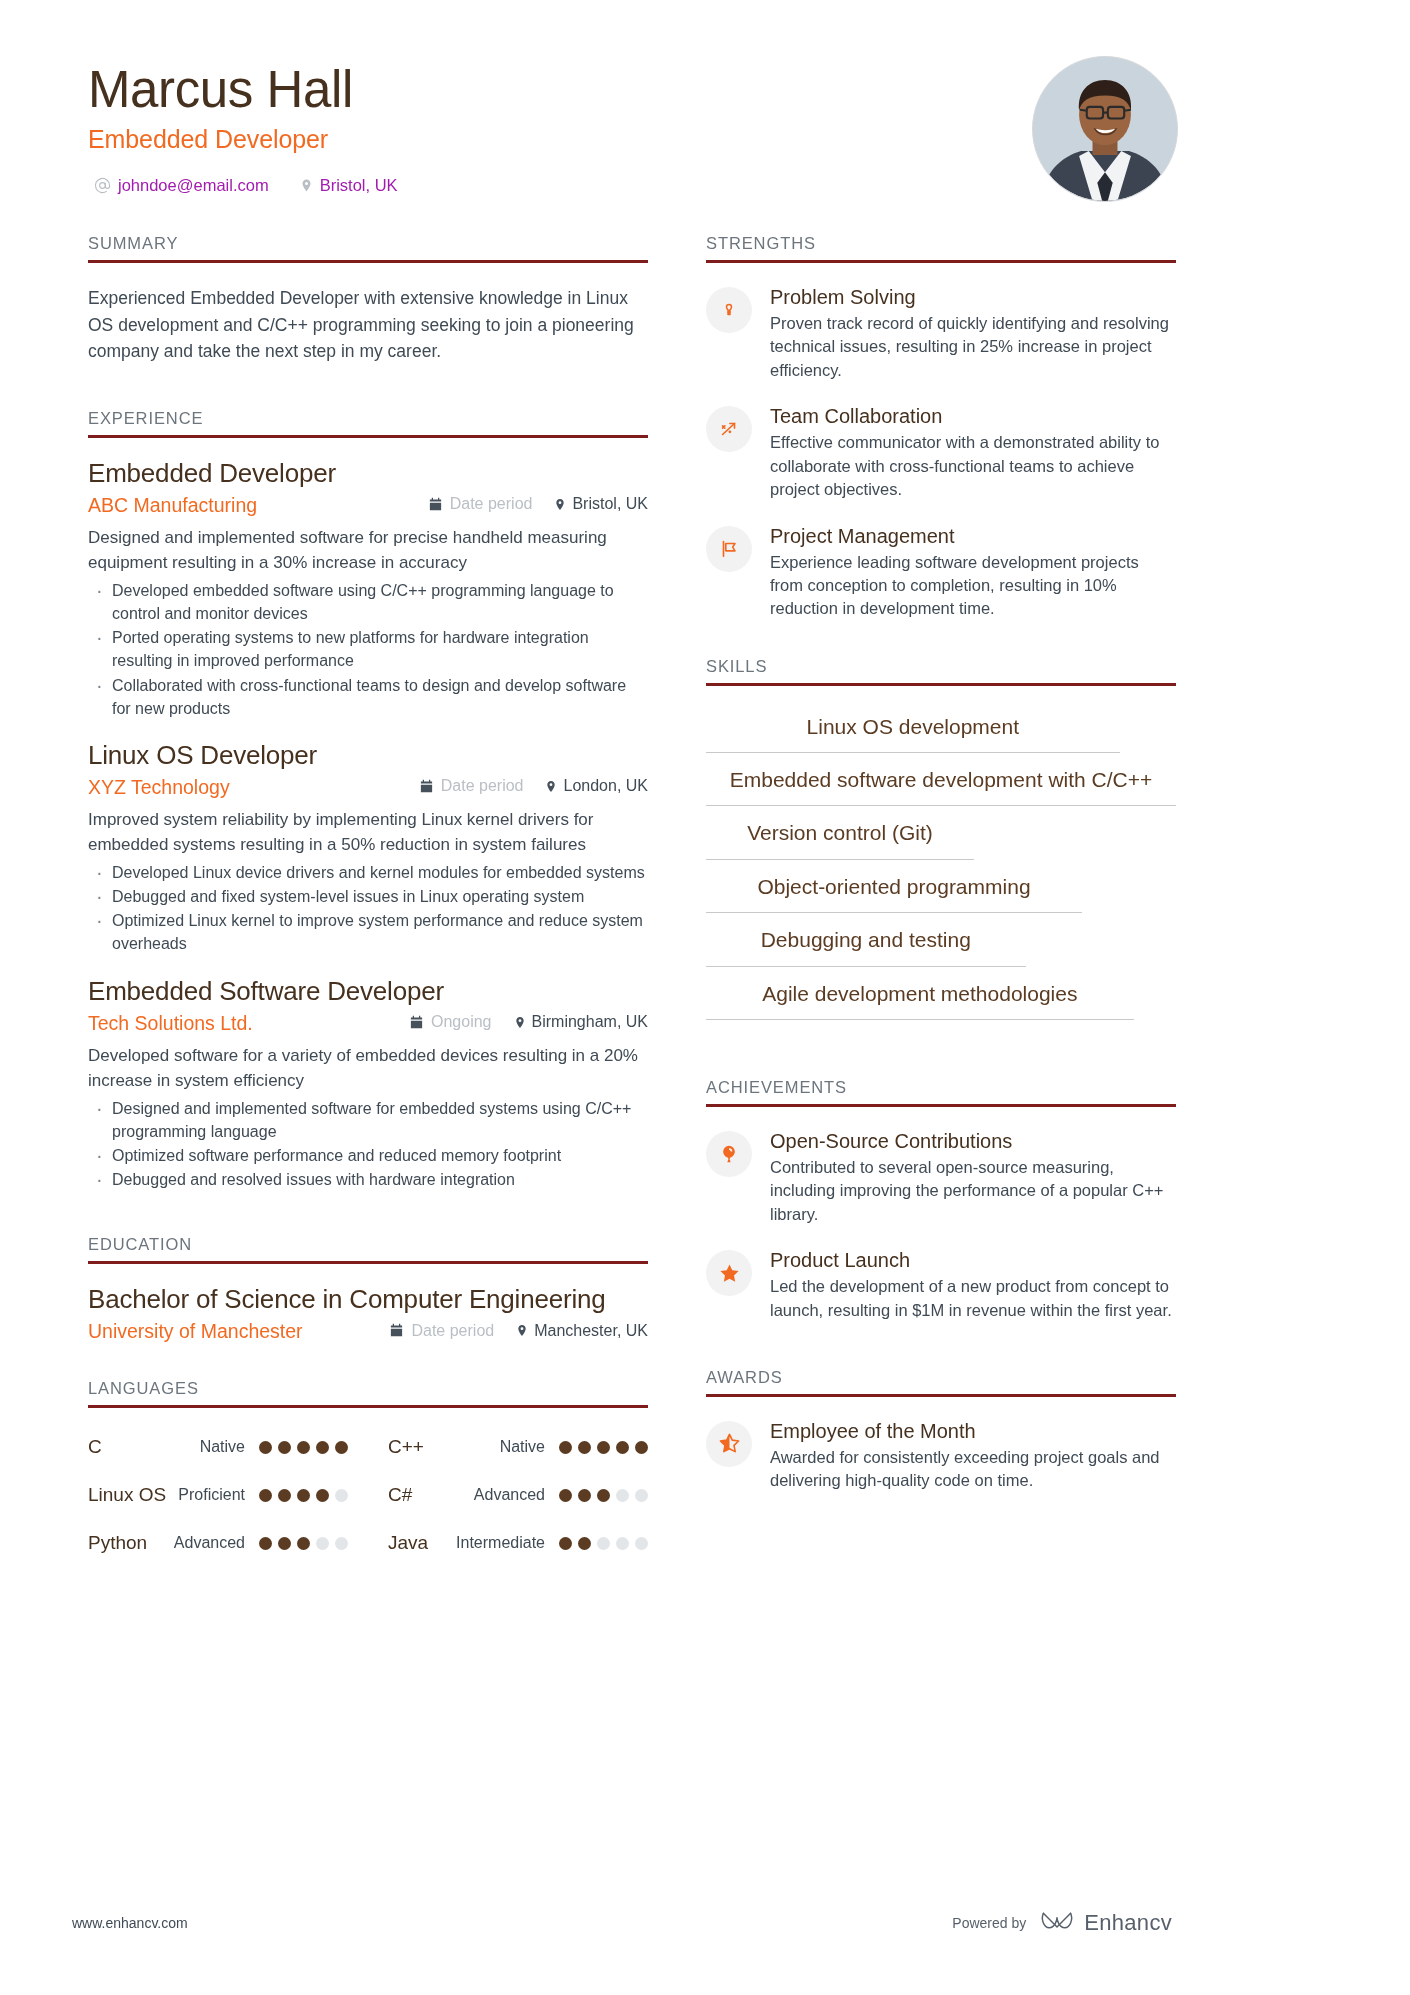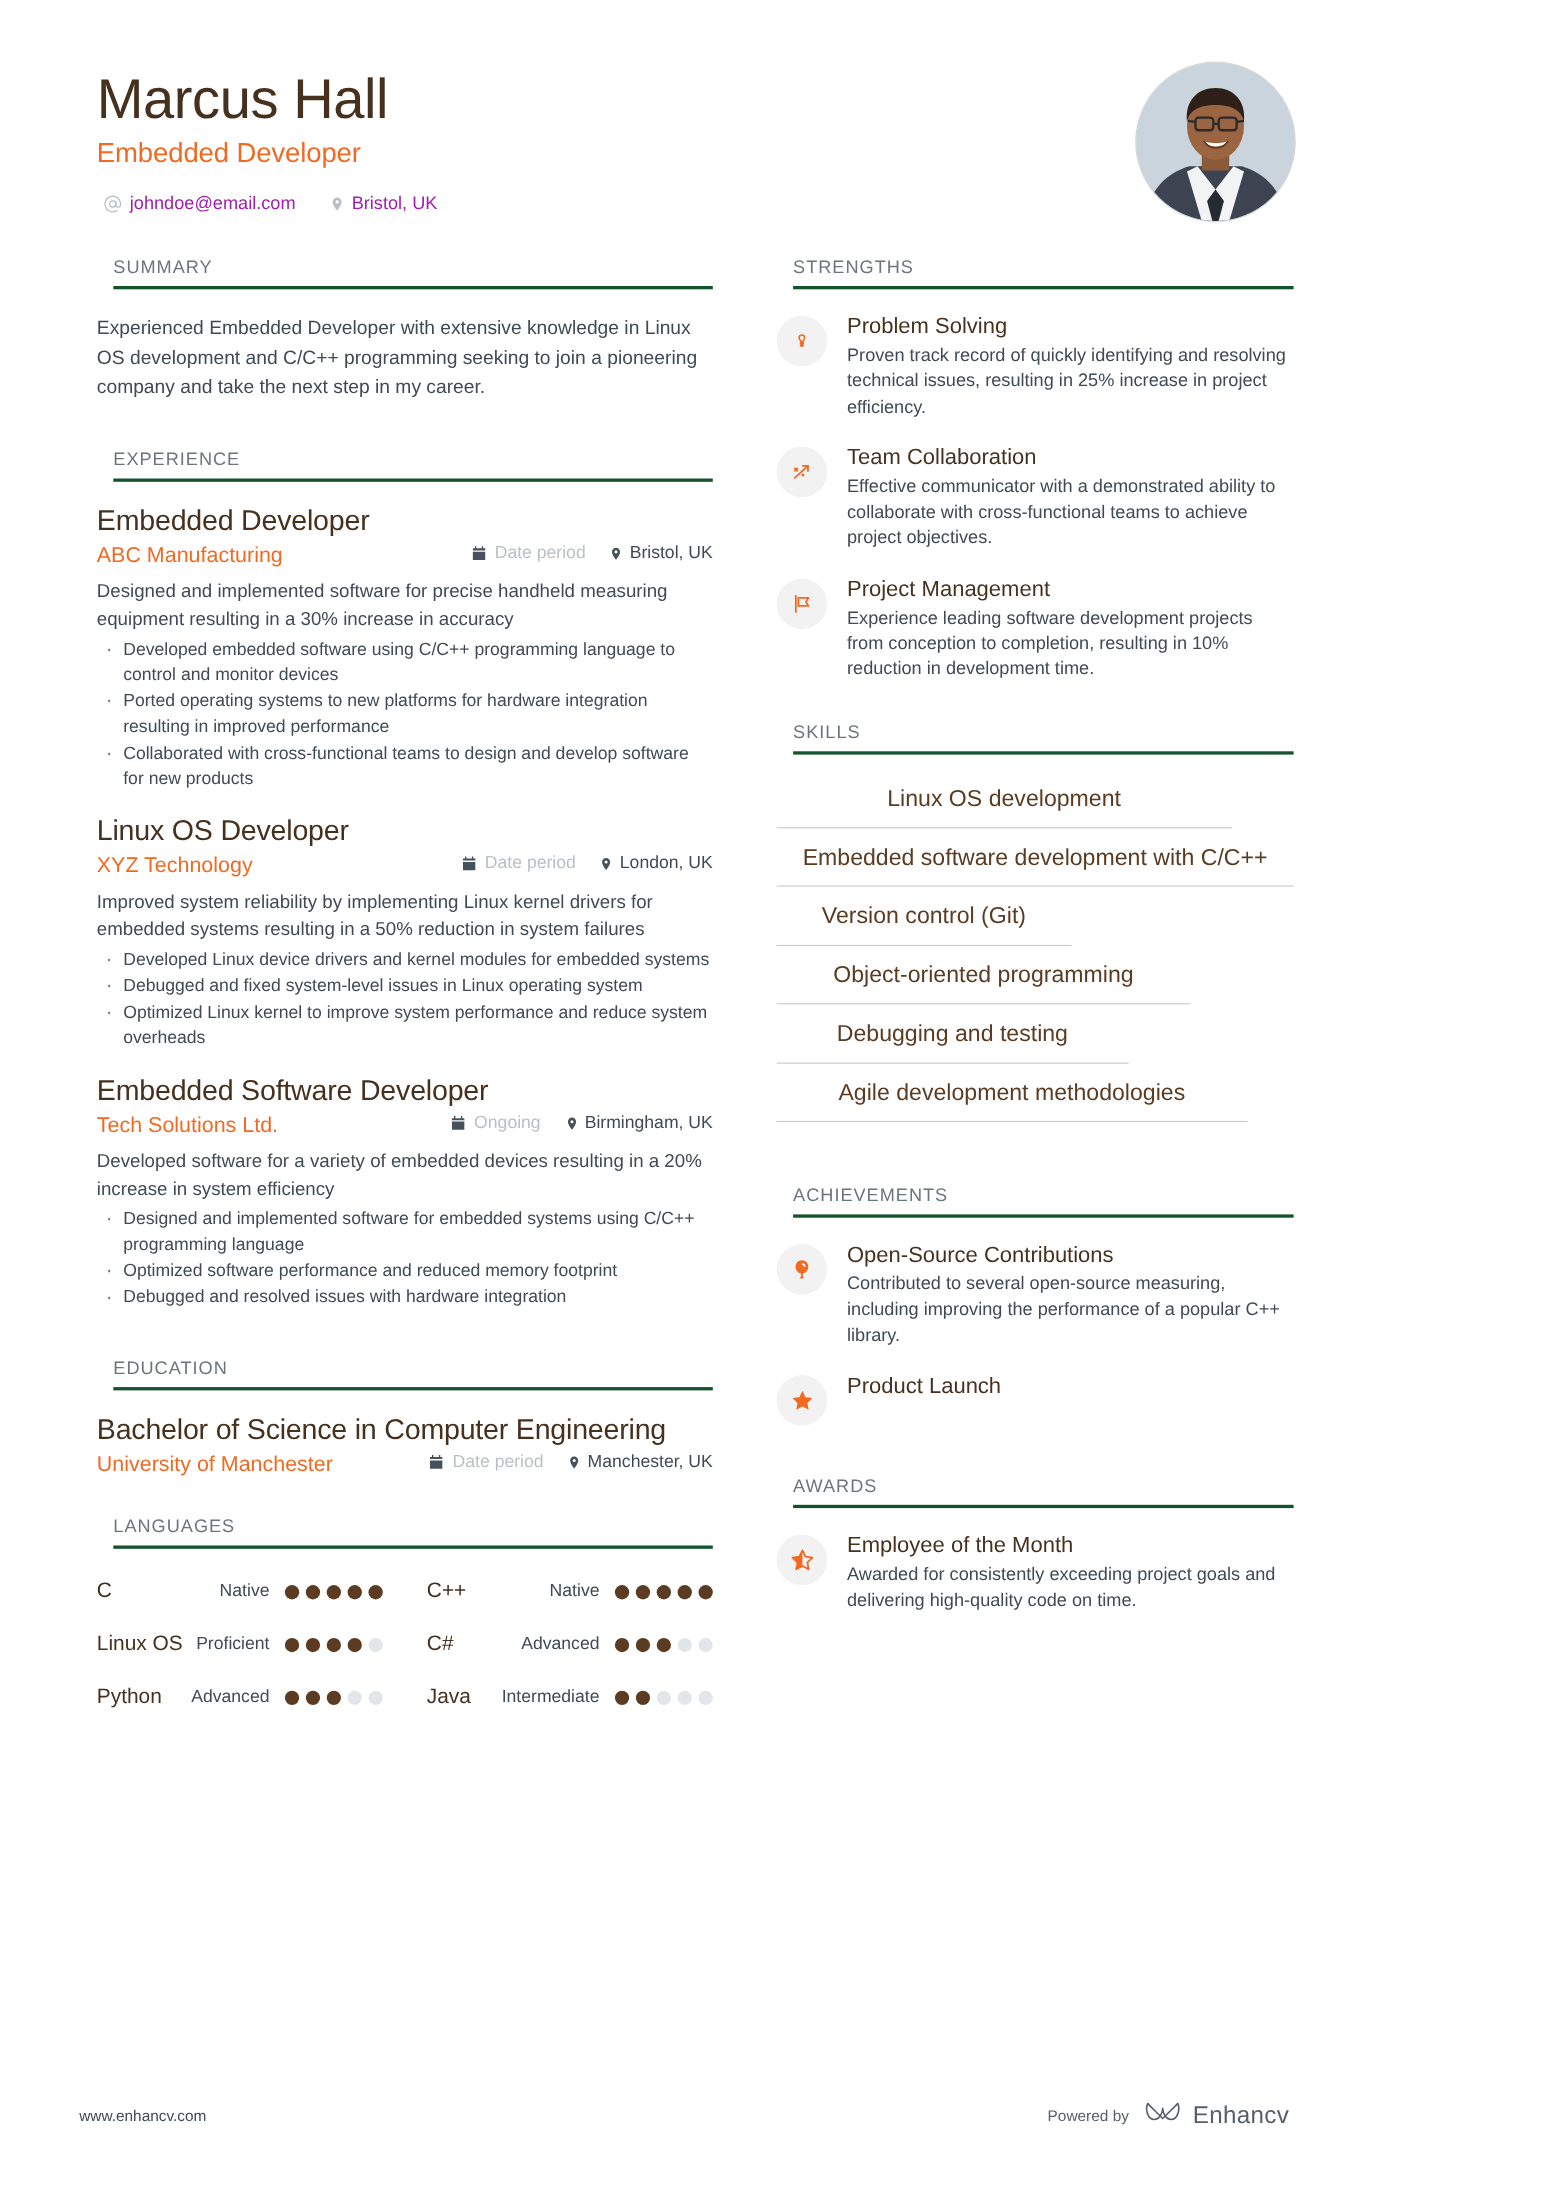--- a/index.html
+++ b/index.html
@@ -72,9 +72,8 @@
     color: #6c757d;
     font-weight: 400;
     padding-bottom: 7px;
-    border-bottom: 3px solid #14532d;
+    border-bottom: 3px solid #7f1d1d;
     text-transform: uppercase;
-    margin-left: 15px;
   }
 
   

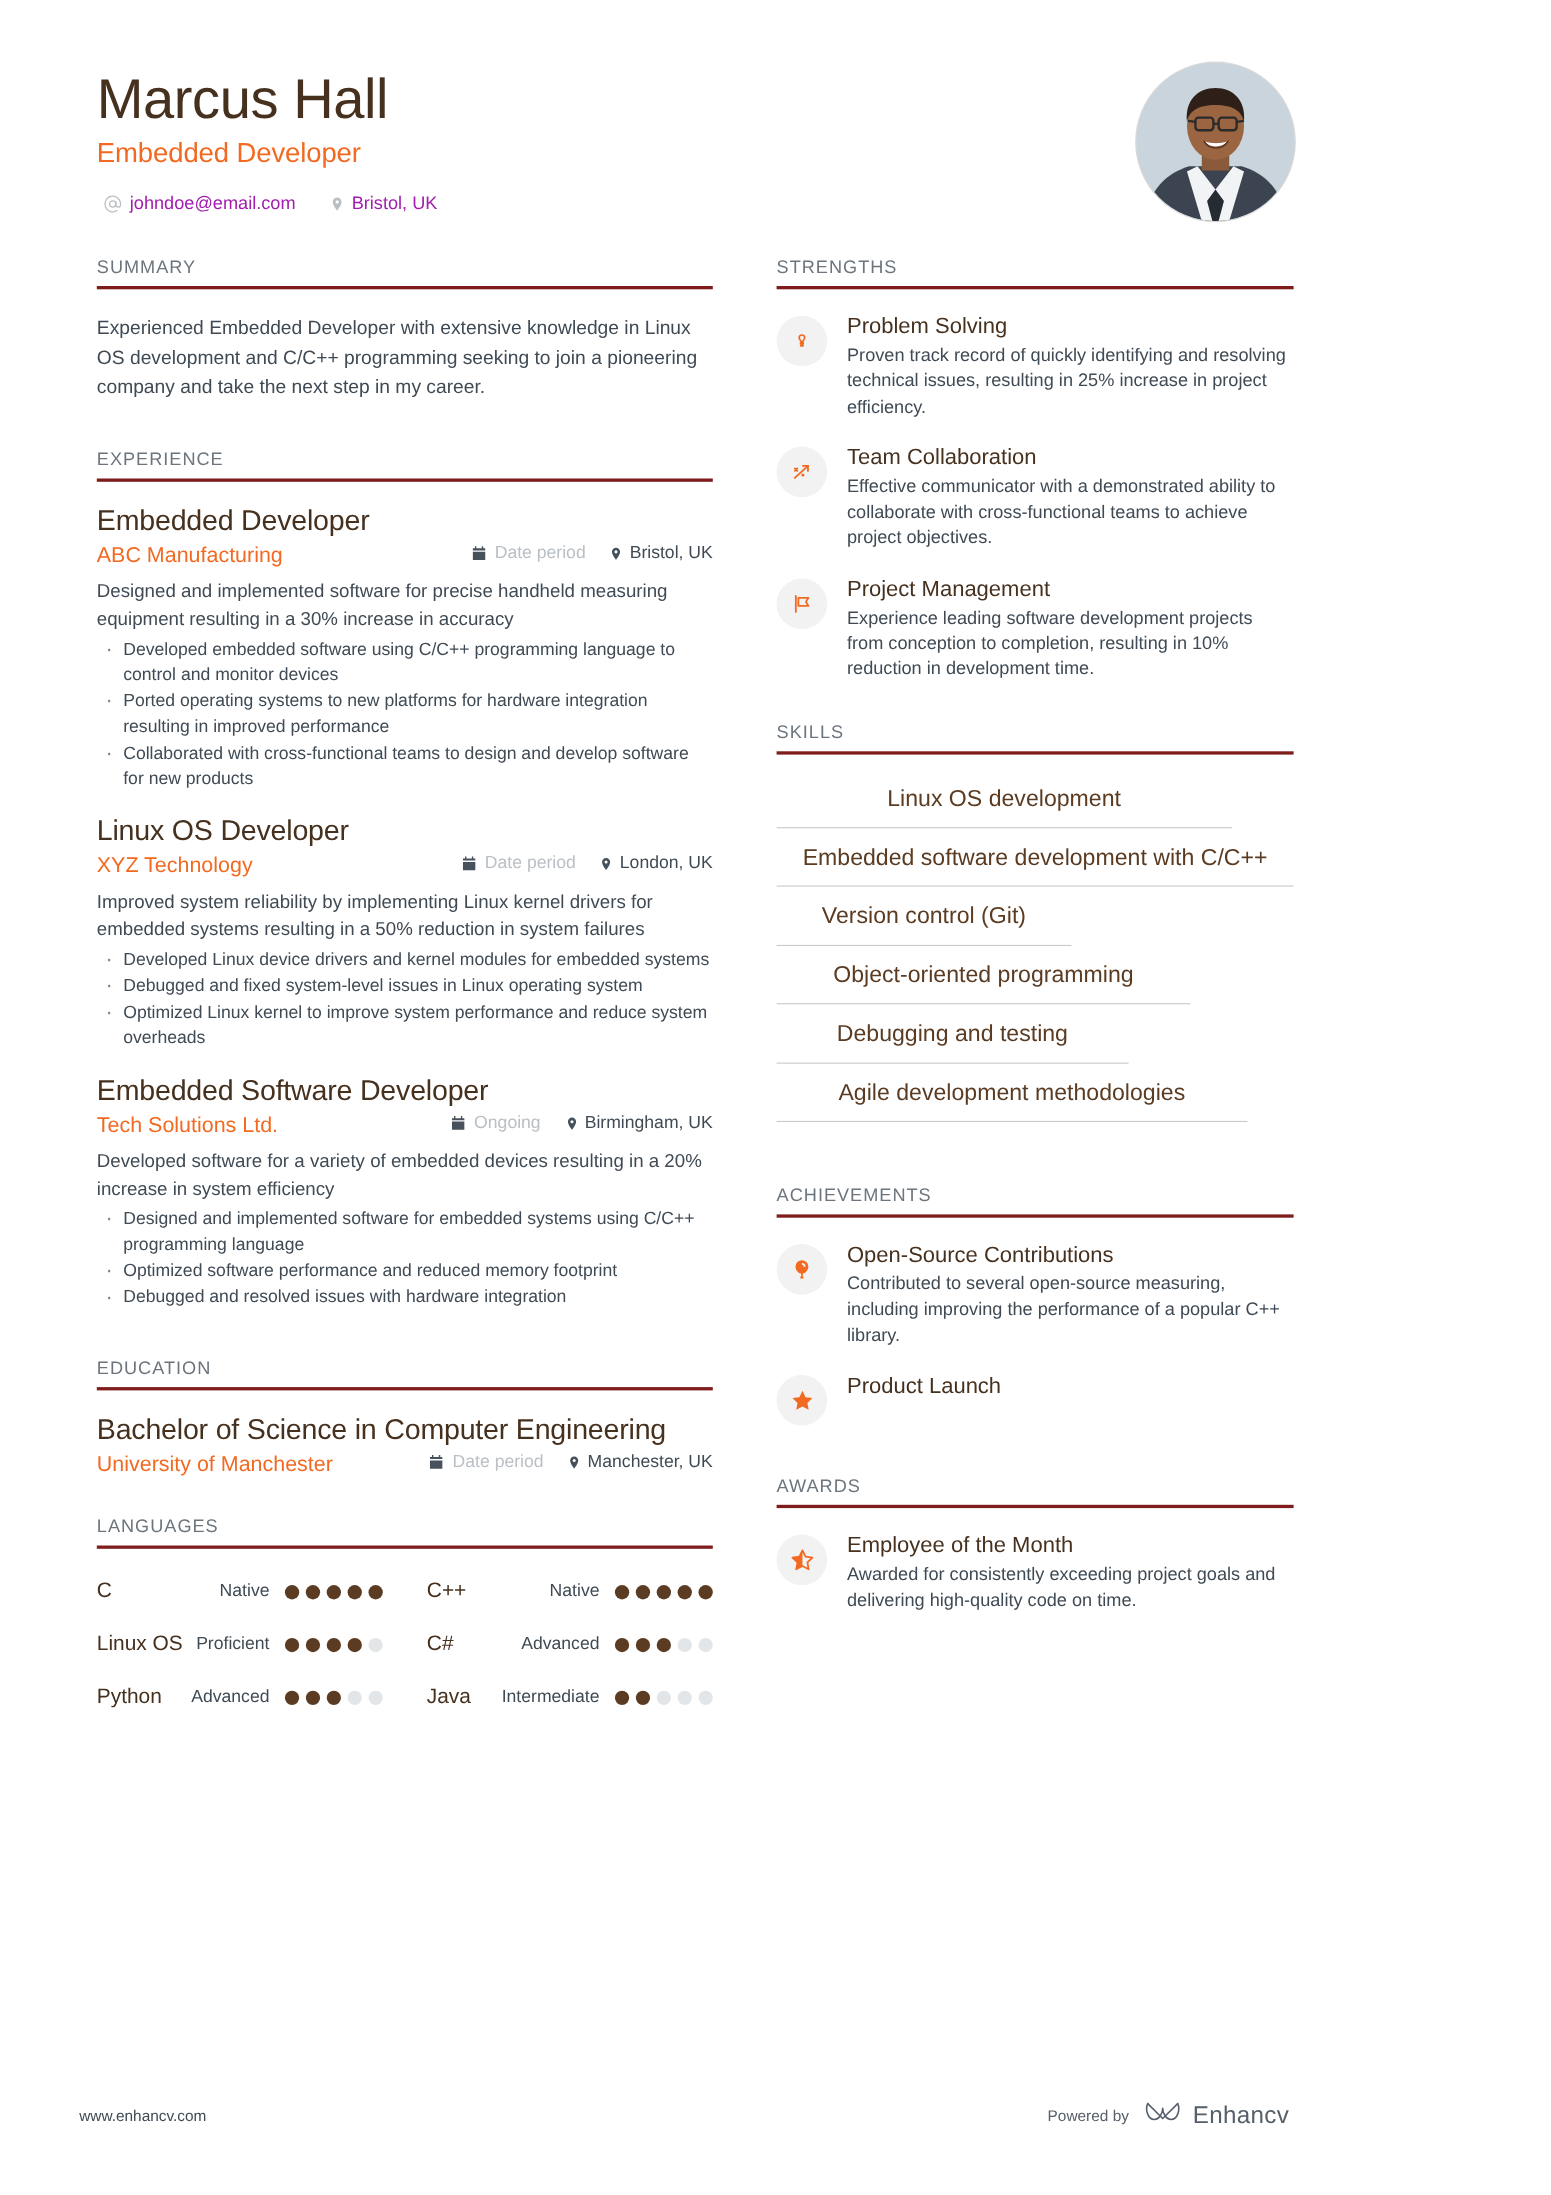--- a/index.html
+++ b/index.html
@@ -594,6 +594,7 @@
           </div>
           <div class="item-body">
             <div class="item-title">Product Launch</div>
+            <div class="item-desc">Led the development of a new product from concept to launch, resulting in $1M in revenue within the first year.</div>
           </div>
         </div>
       </div>

